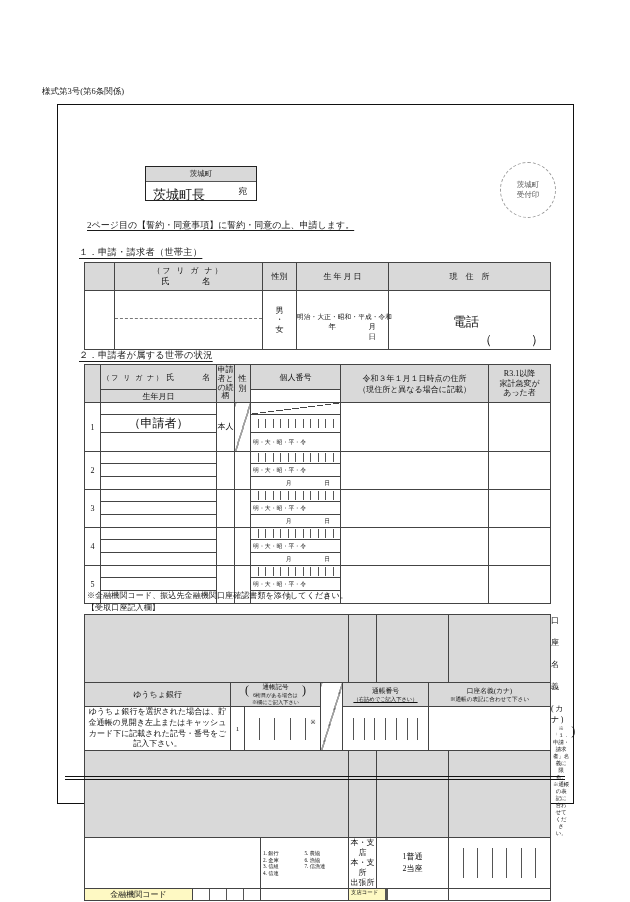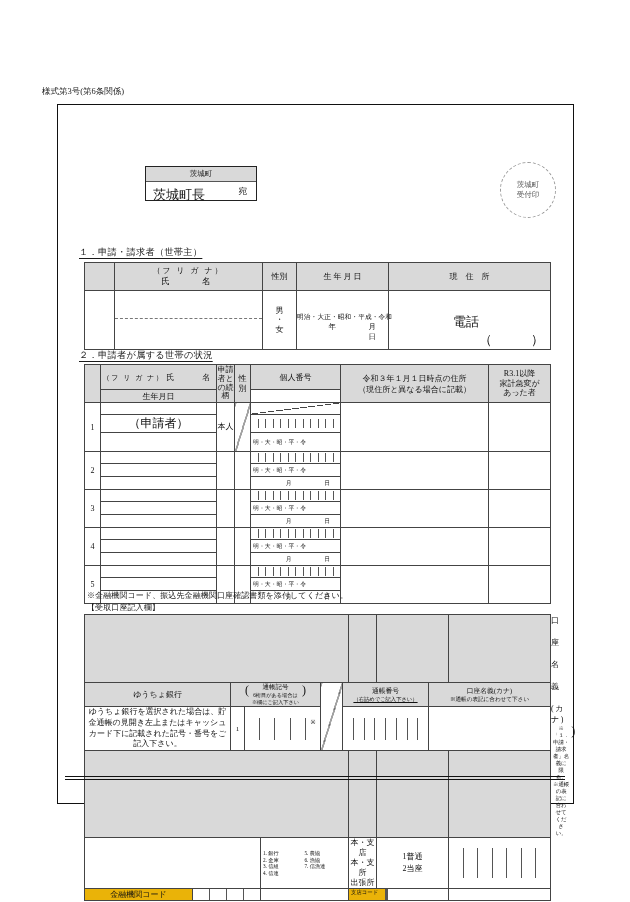--- a/index.html
+++ b/index.html
@@ -374,6 +374,7 @@
       <span>受付印</span>
     </div>
 
+    <div class="pledge">2ページ目の【誓約・同意事項】に誓約・同意の上、申請します。</div>
 
     <div class="sec-label sec1">１．申請・請求者（世帯主）</div>
 

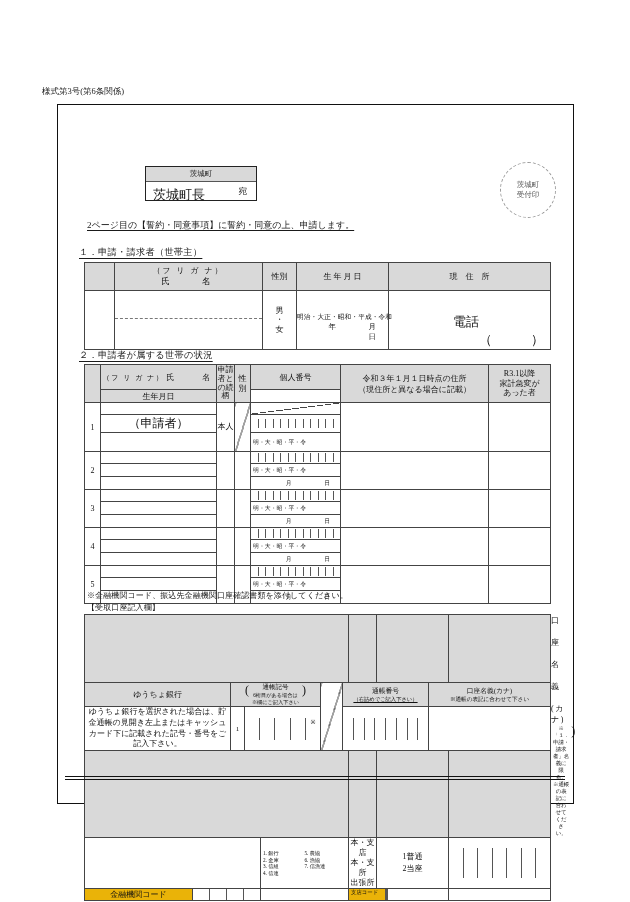--- a/index.html
+++ b/index.html
@@ -273,7 +273,7 @@
     font-size: 5.4px;
     text-align: left;
     padding-left: 2px;
-    background: #eab308;
+    background: #fef9c3;
   }
   .codecells {
     display: flex;

